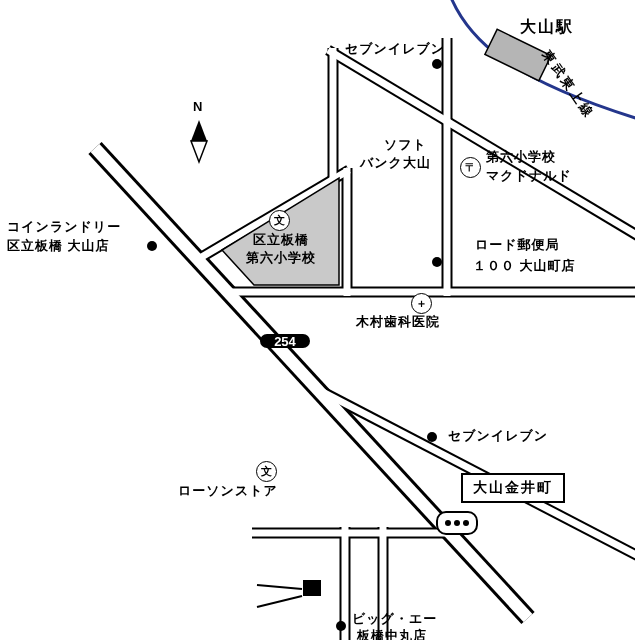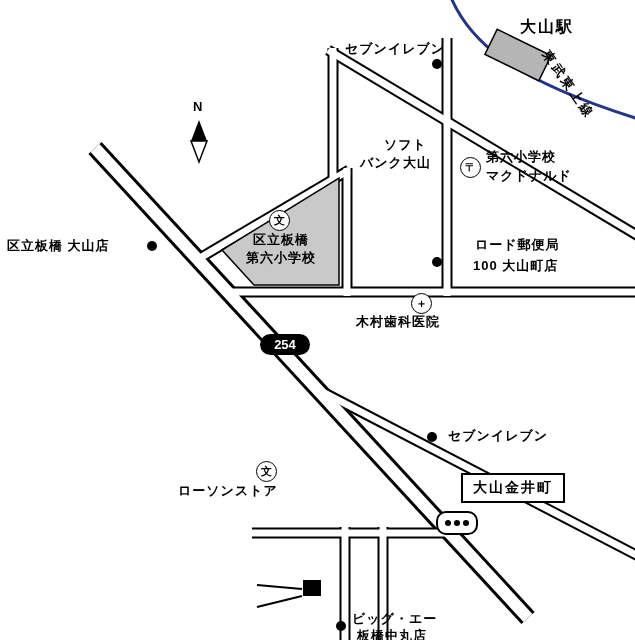--- a/index.html
+++ b/index.html
@@ -99,6 +99,7 @@
   <div class="lbl" style="left:486px;top:150px">第六小学校</div>
   <div class="lbl" style="left:486px;top:169px">マクドナルド</div>
 
+  <div class="lbl" style="left:7px;top:220px">コインランドリー</div>
   <div class="lbl" style="left:7px;top:239px">区立板橋 大山店</div>
   <div class="dot" style="left:147px;top:241px"></div>
 

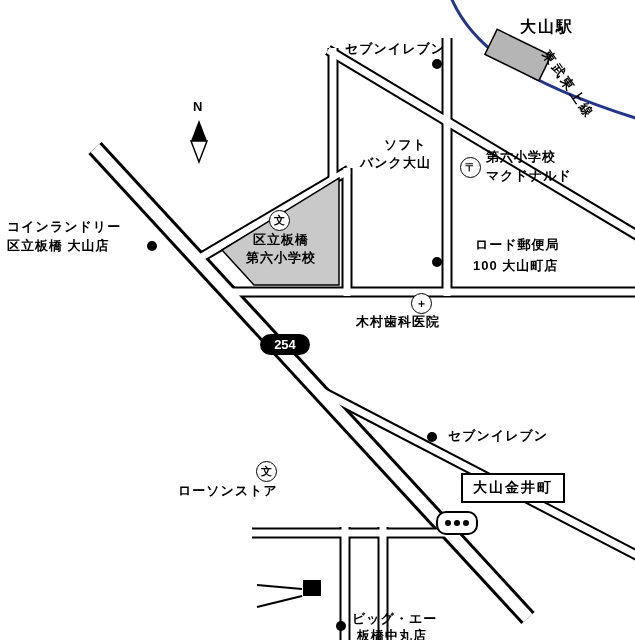--- a/index.html
+++ b/index.html
@@ -109,7 +109,7 @@
 
   <div class="dot" style="left:432px;top:257px"></div>
   <div class="lbl" style="left:475px;top:238px">ロード郵便局</div>
-  <div class="lbl" style="left:473px;top:259px">100 大山町店</div>
+  <div class="lbl" style="left:473px;top:259px">１００ 大山町店</div>
 
   <div class="sym" style="left:411px;top:293px">＋</div>
   <div class="lbl" style="left:356px;top:315px">木村歯科医院</div>

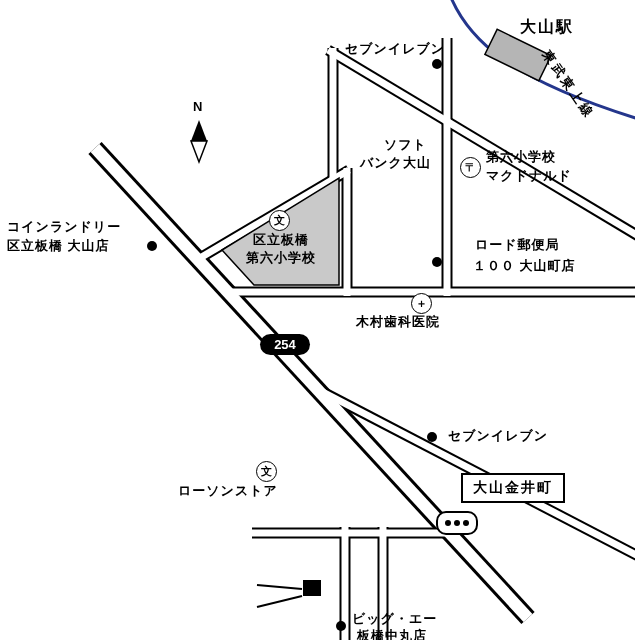--- a/index.html
+++ b/index.html
@@ -20,7 +20,7 @@
     font-size:11px; font-weight:700; line-height:1;
   }
   .badge {
-    position:absolute; left:260px; top:334px; min-width:42px; height:21px; border-radius:11px;
+    position:absolute; left:260px; top:334px; min-width:42px; height:14px; border-radius:11px;
     background:#000; color:#fff; display:flex; align-items:center; justify-content:center;
     font-size:13px; font-weight:700; padding:0 4px;
   }

